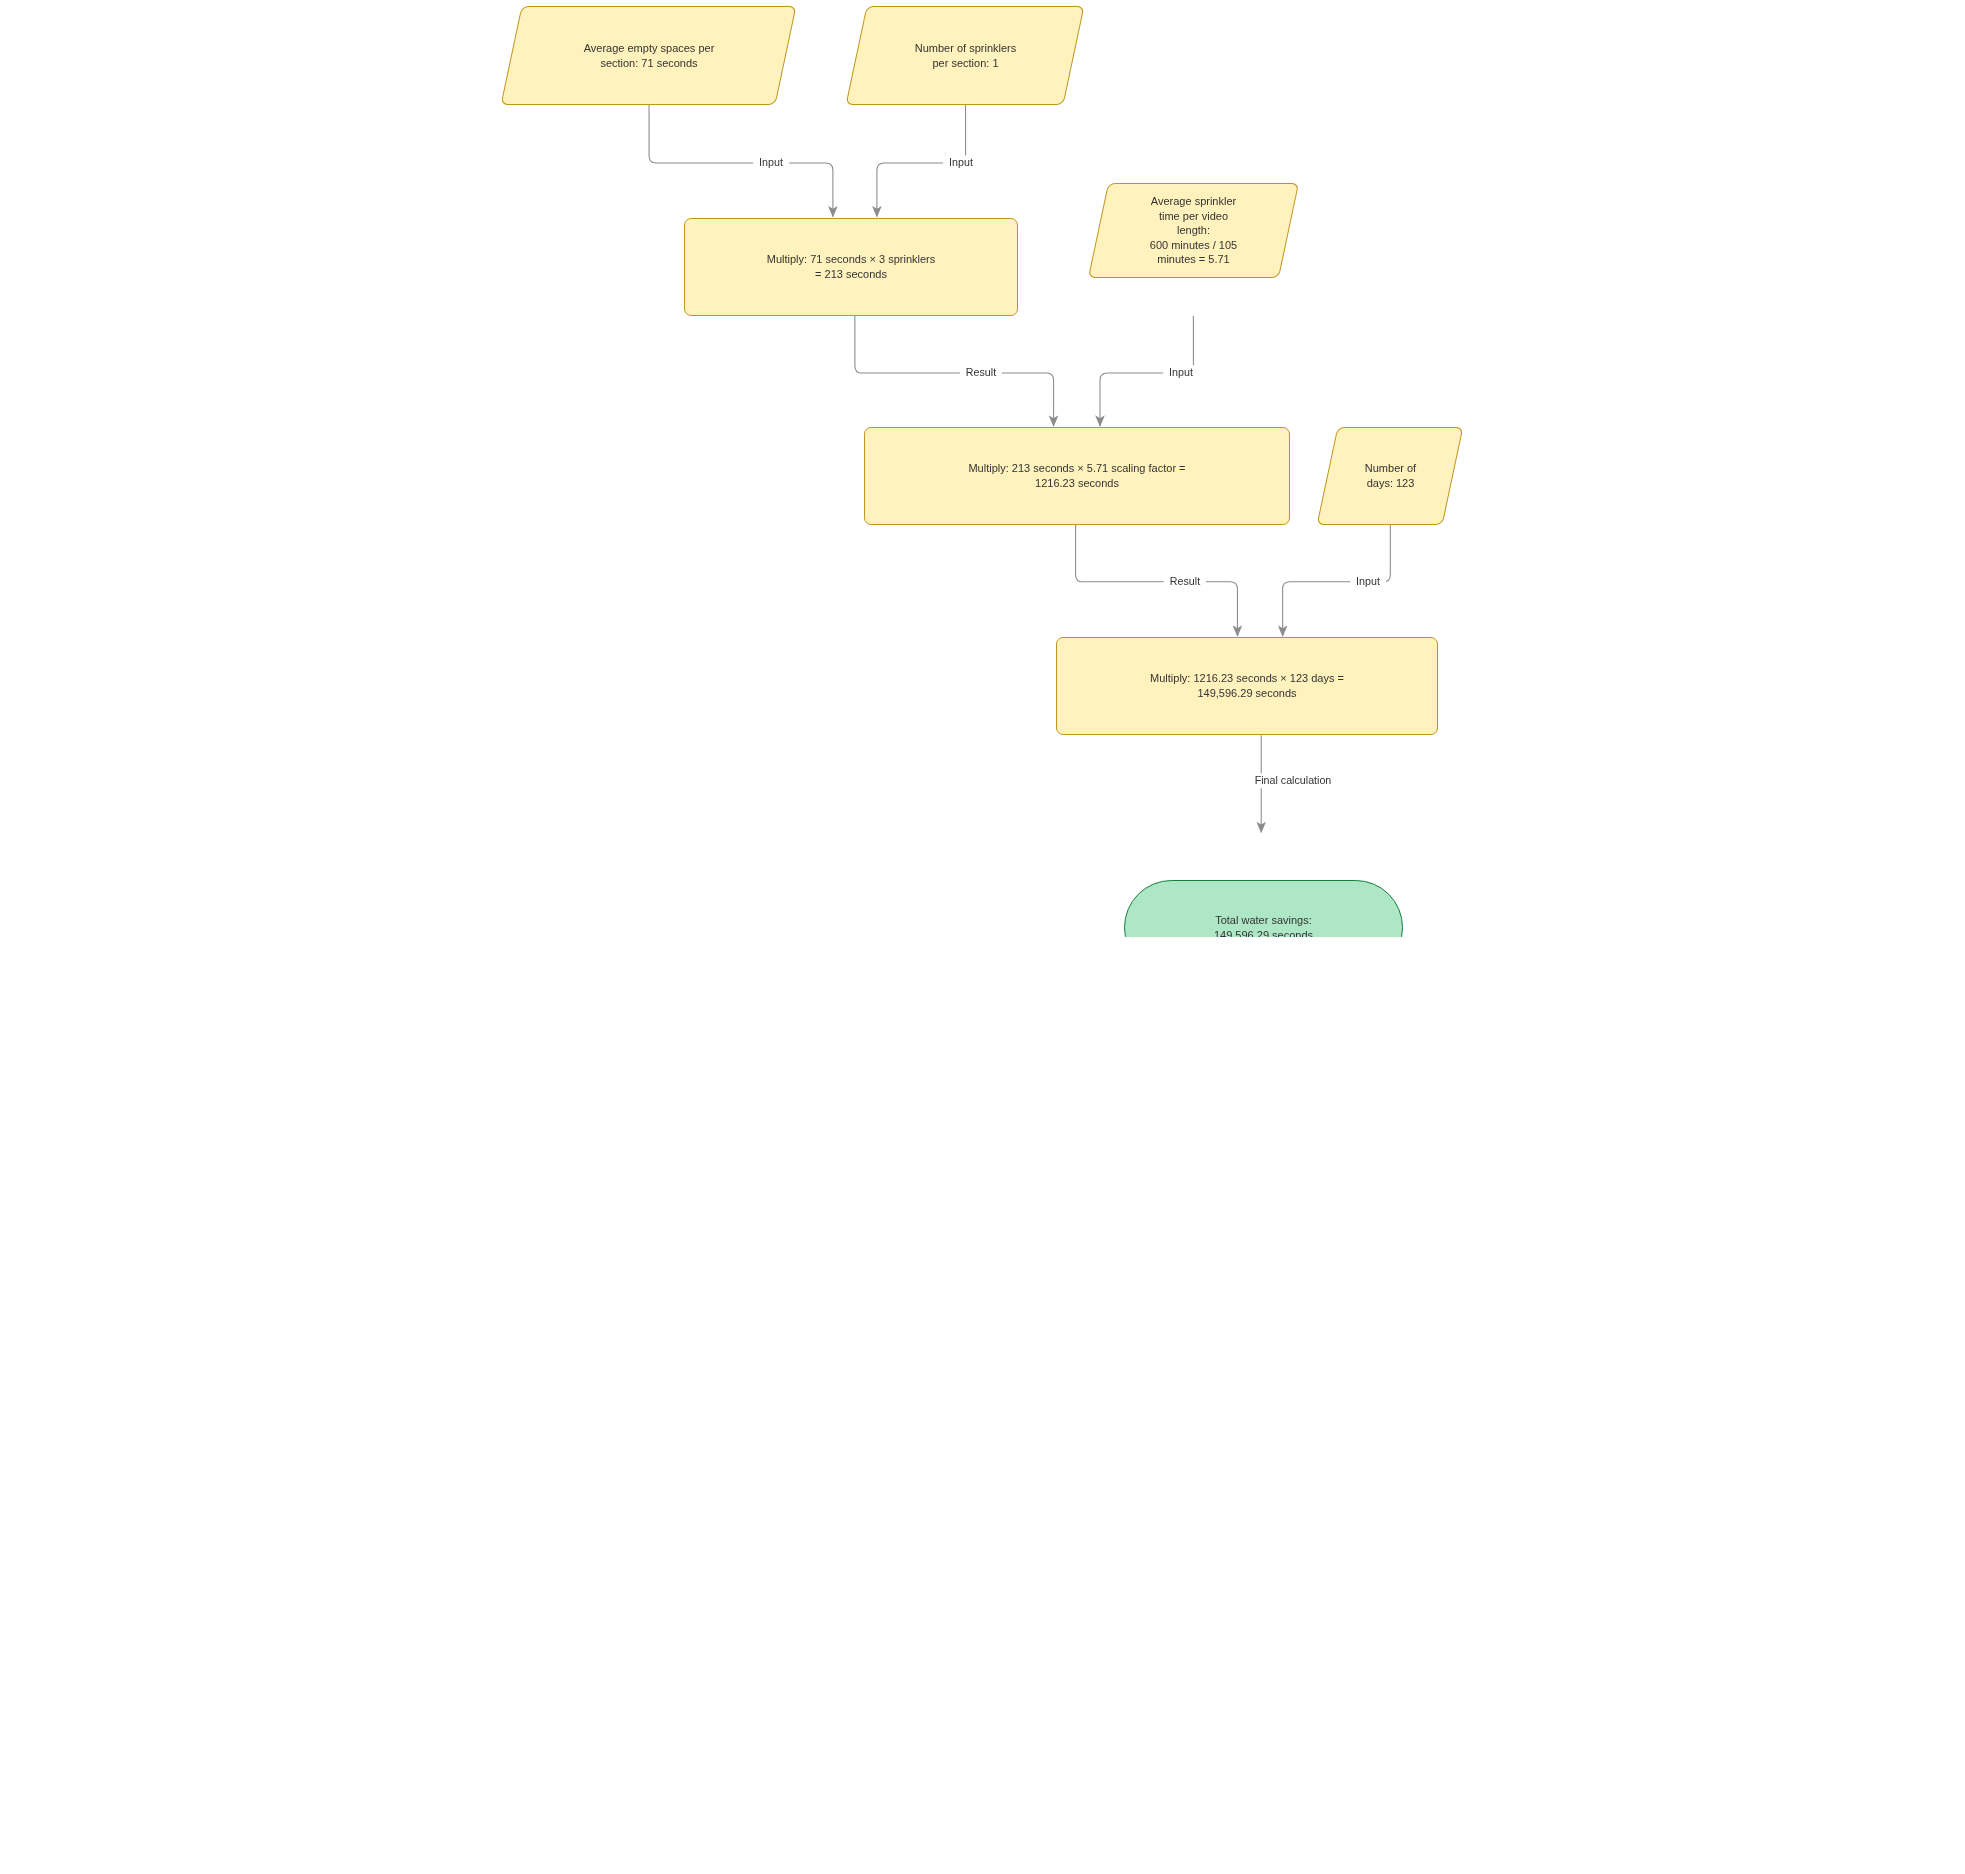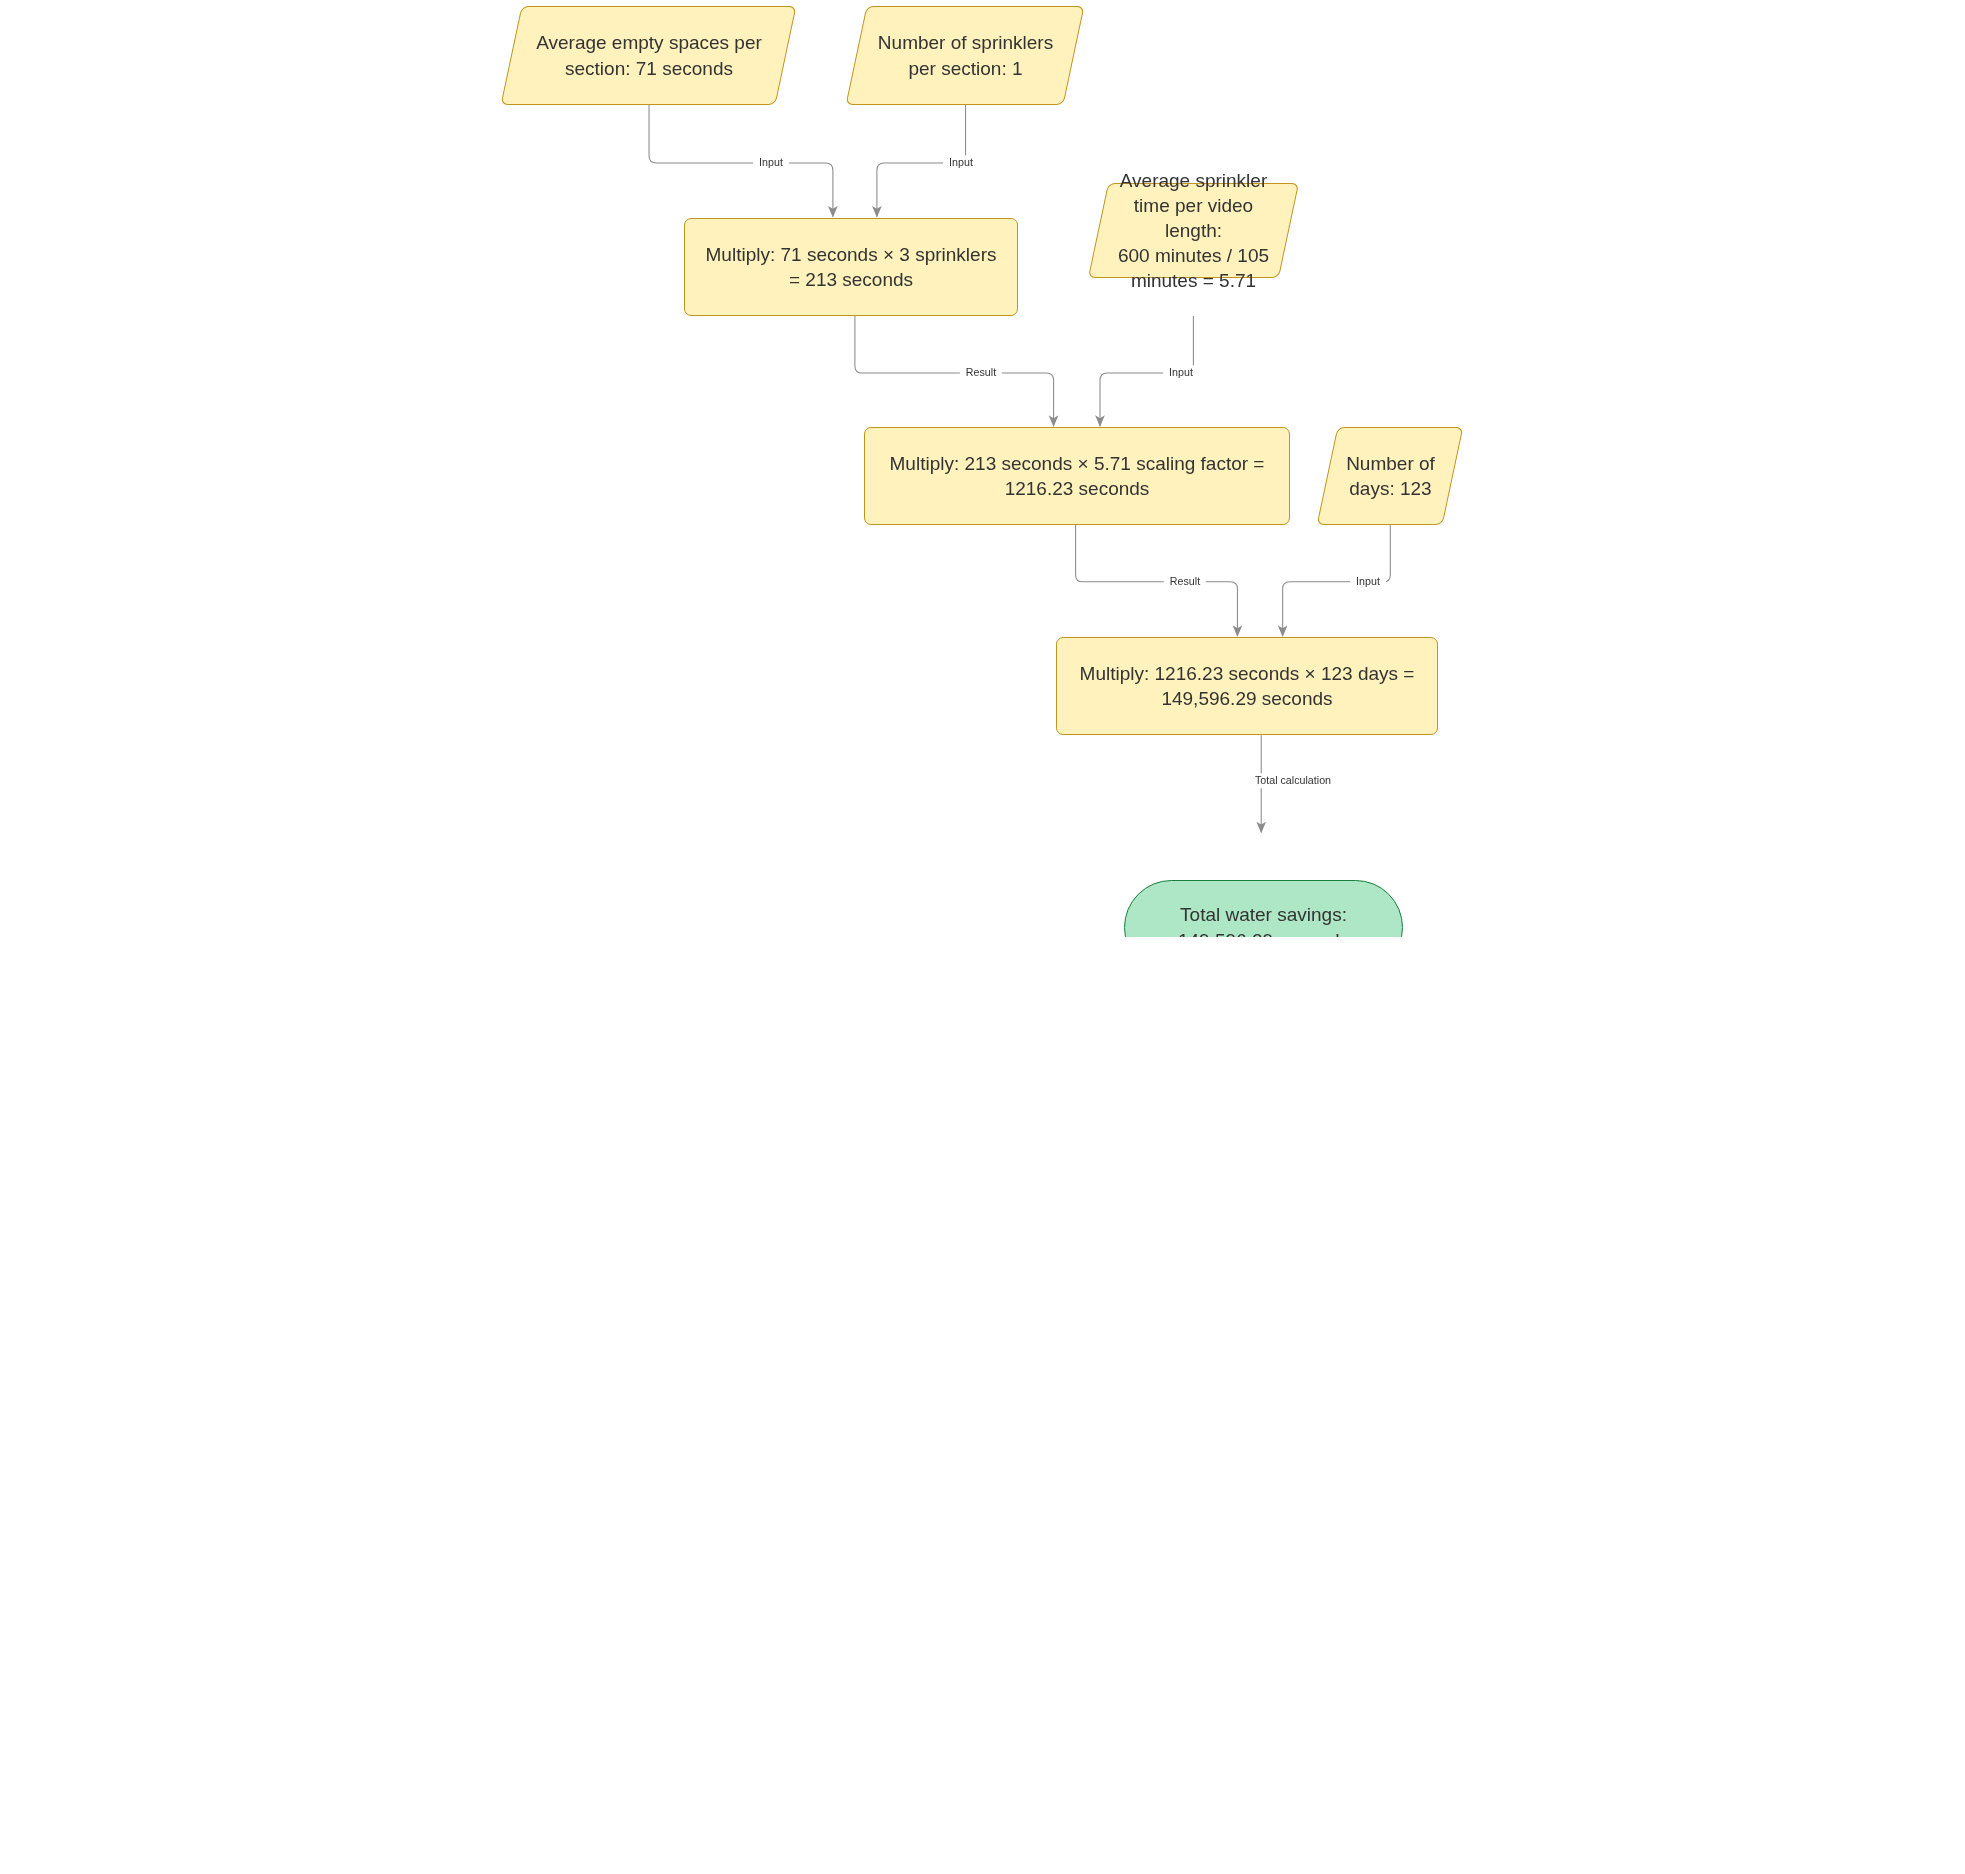--- a/index.html
+++ b/index.html
@@ -69,7 +69,7 @@
     width: 100%;
     padding: 0 10.7px;
     text-align: center;
-    font-size: 19px;
+    font-size: 11px;
     line-height: 1.32;
     white-space: pre-line;
     color: var(--text);

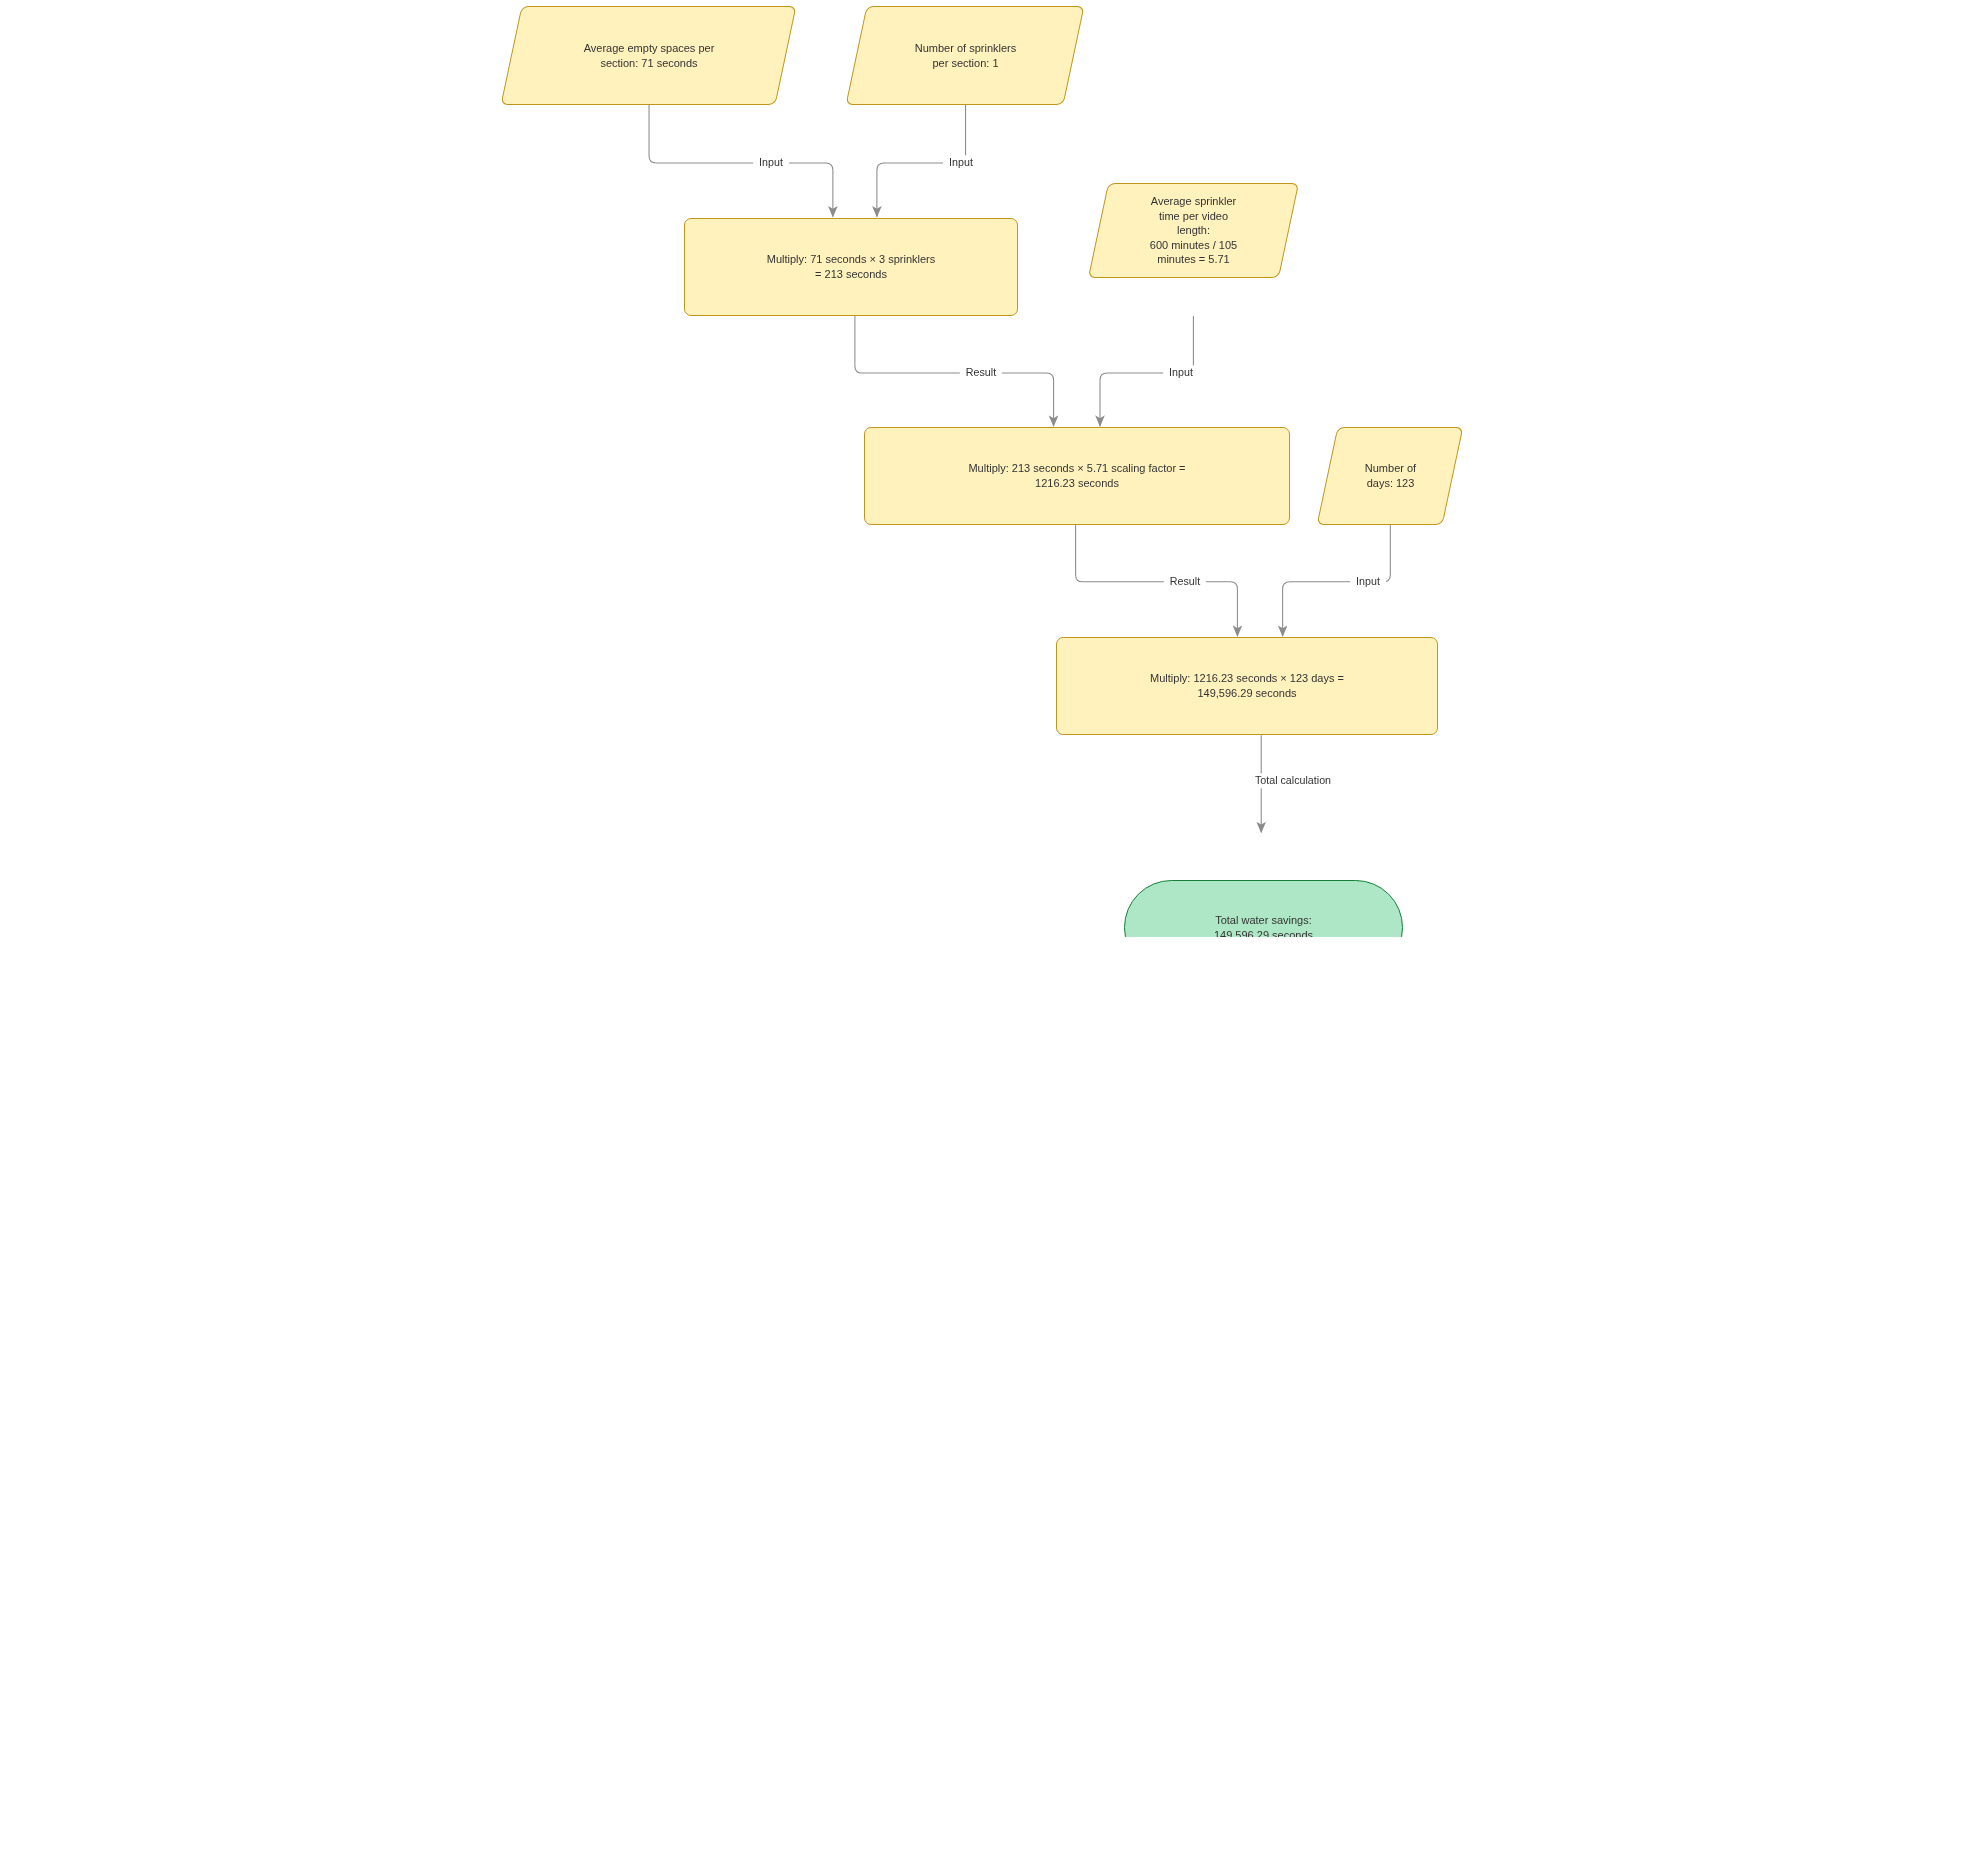--- a/index.html
+++ b/index.html
@@ -112,7 +112,7 @@
   <div class="edge-label" style="left:658px; top:373px;">Input</div>
   <div class="edge-label" style="left:662px; top:582px;">Result</div>
   <div class="edge-label" style="left:845px; top:582px;">Input</div>
-  <div class="edge-label" style="left:770px; top:781px;">Total calculation</div>
+  <div class="edge-label" style="left:770px; top:781px;">Final calculation</div>
 
   <div class="node para" style="left:9px; top:6px; width:298px; height:99px;">
     <div class="shape" style="left:11.3px; right:11.3px;"></div>

